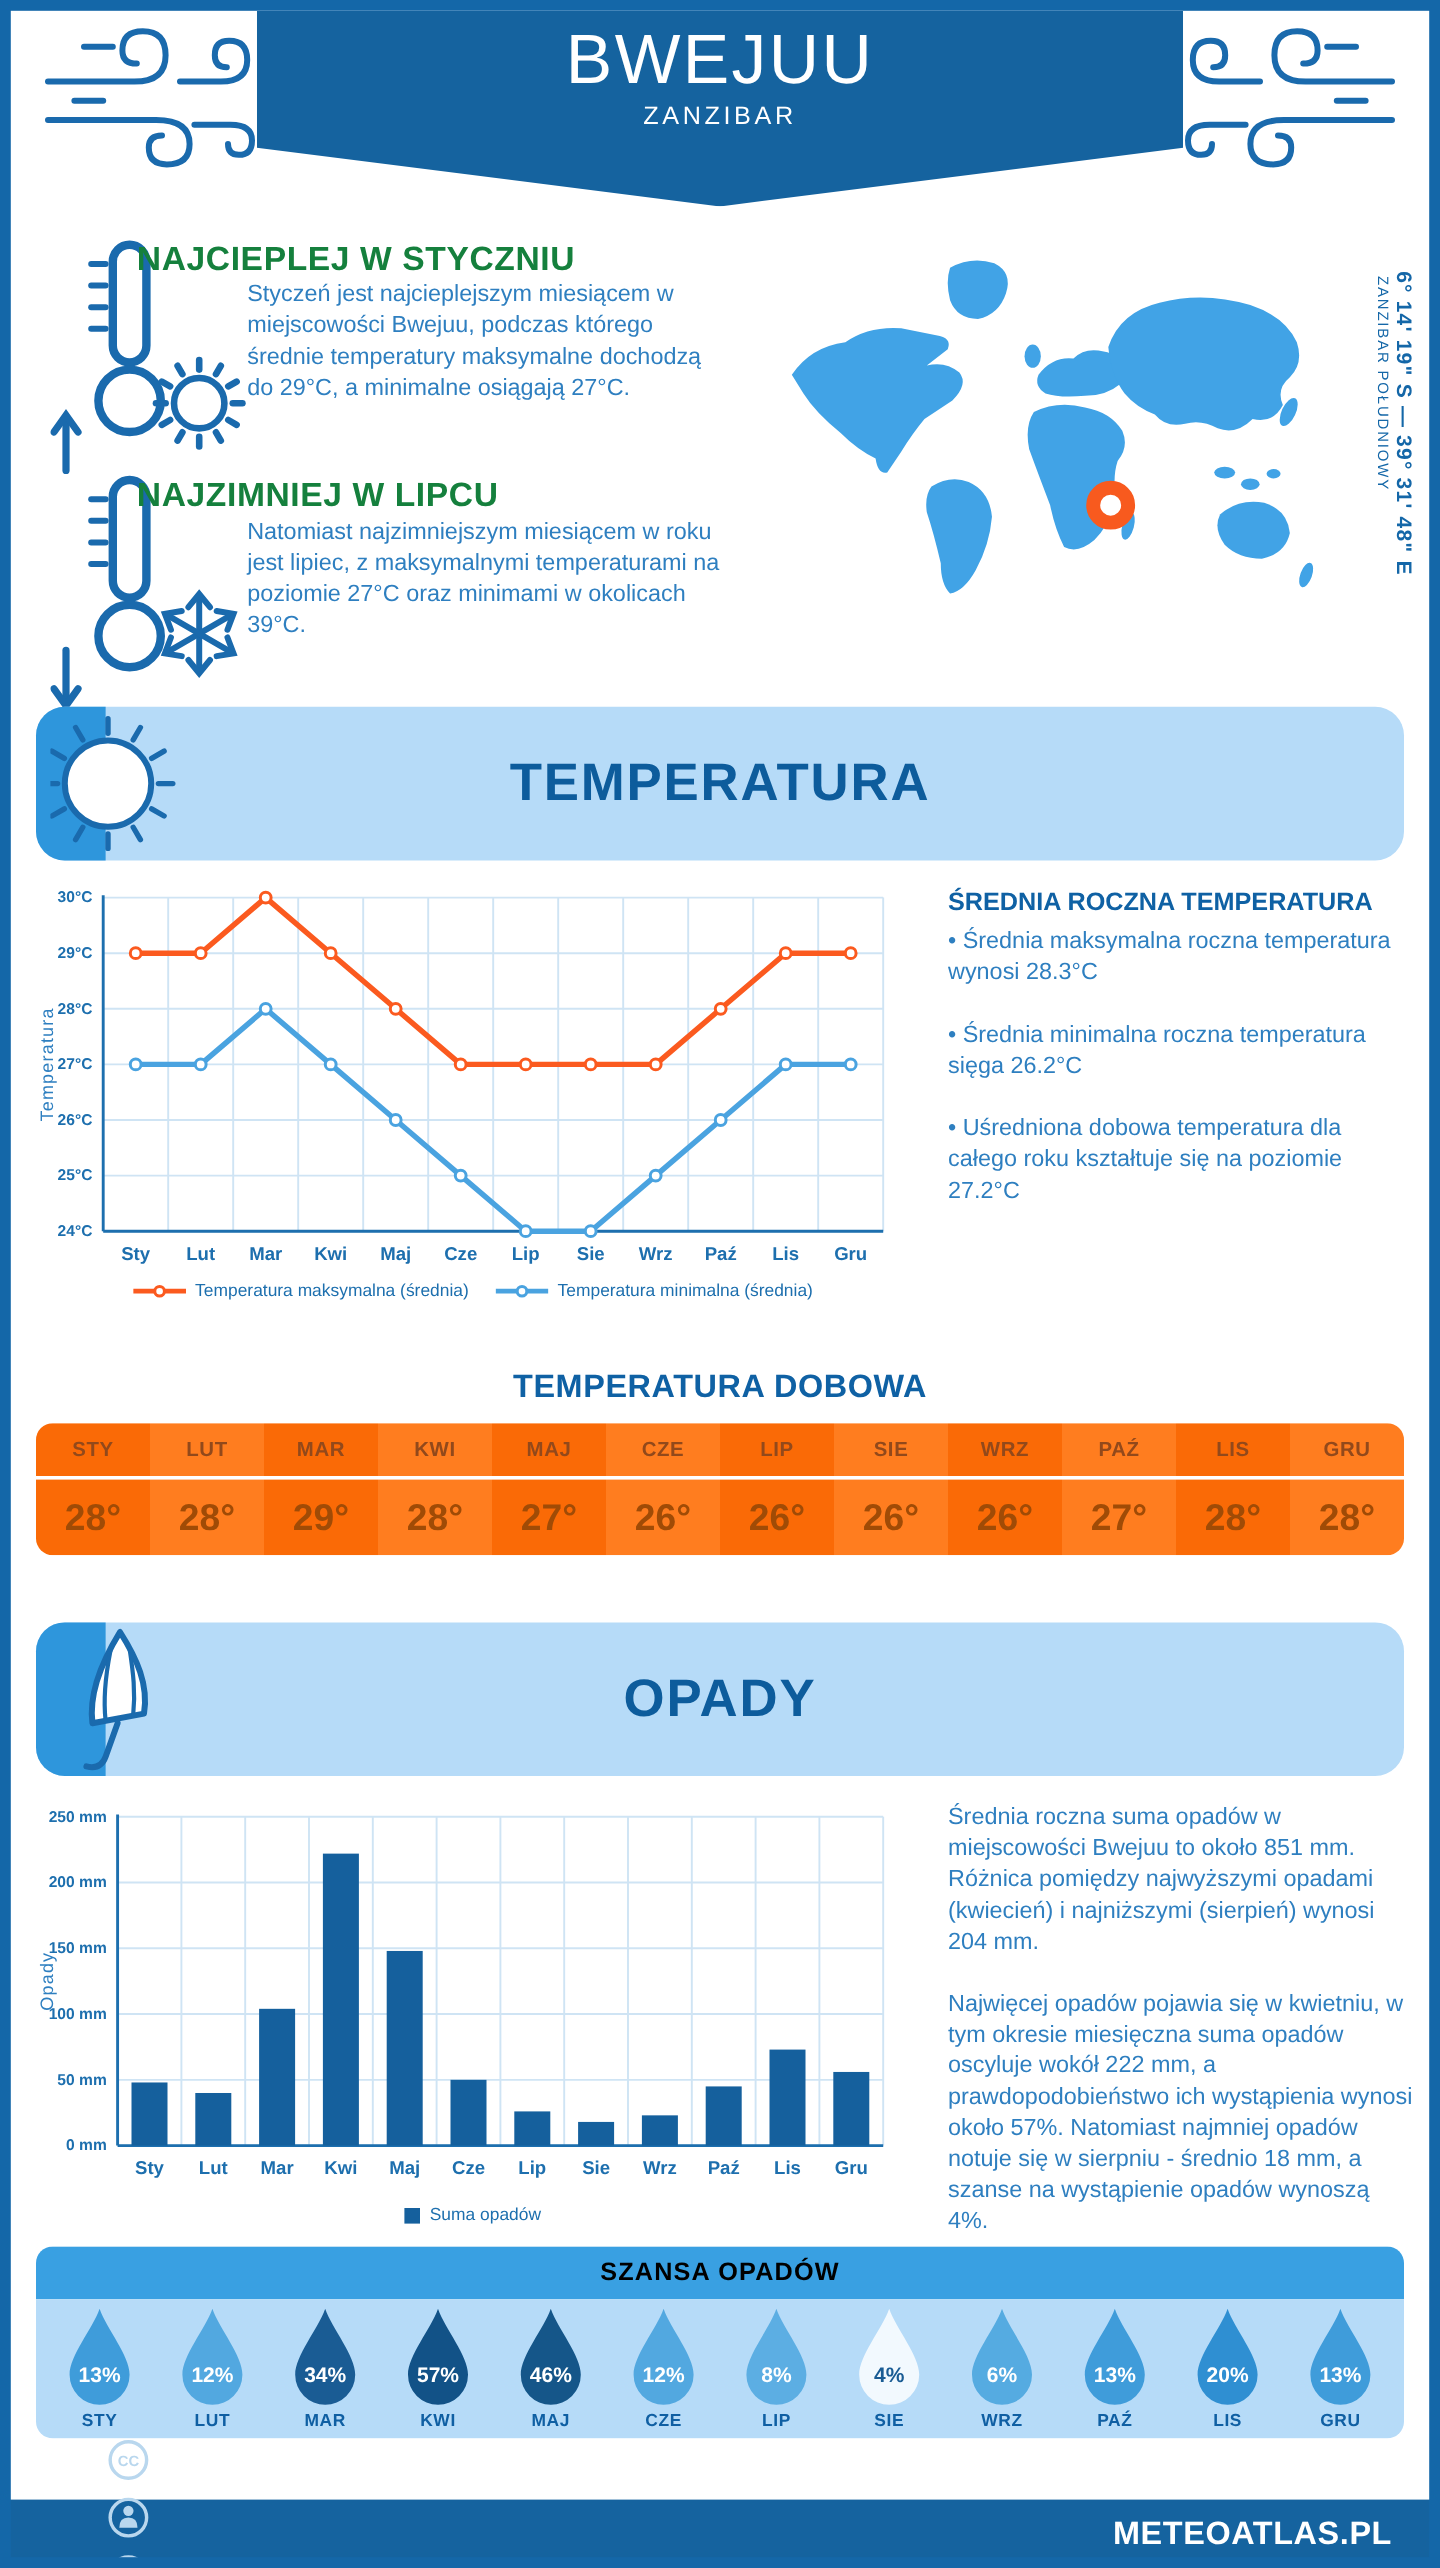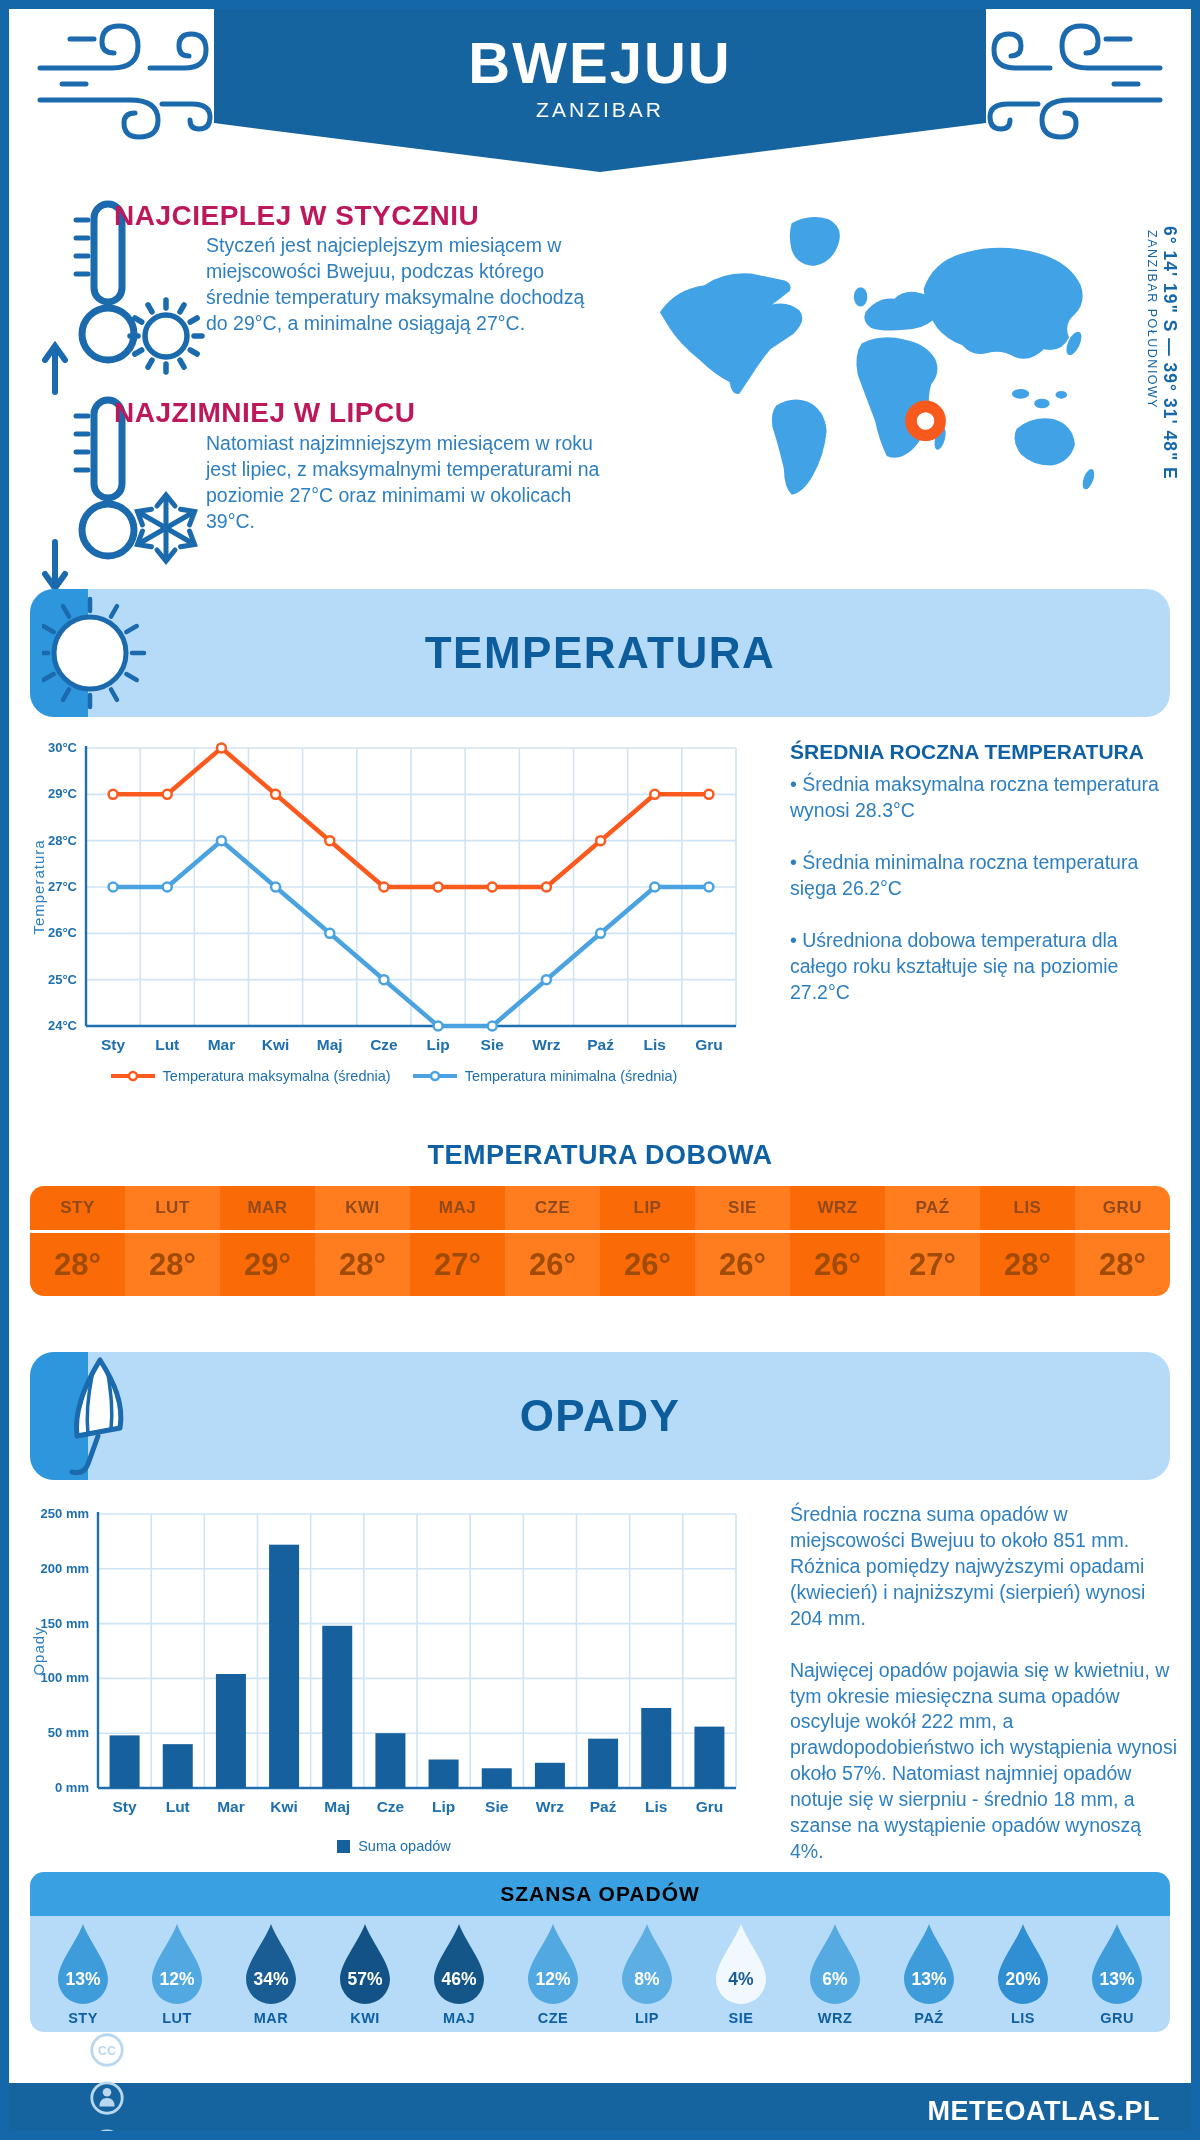--- a/index.html
+++ b/index.html
@@ -11,7 +11,7 @@
   
   .header-banner{left:214px;top:9px;width:772px;height:163px;background:#15639f;
     clip-path:polygon(0 0,100% 0,100% 70%,50% 100%,0 70%);text-align:center;color:#fff;}
-  .header-title{font-size:58px;font-weight:bold;letter-spacing:2px;margin-top:20px;}
+  .header-title{font-size:58px;font-weight:normal;letter-spacing:2px;margin-top:7px;}
   .header-sub{font-size:21px;letter-spacing:3px;margin-top:2px;}
 
   

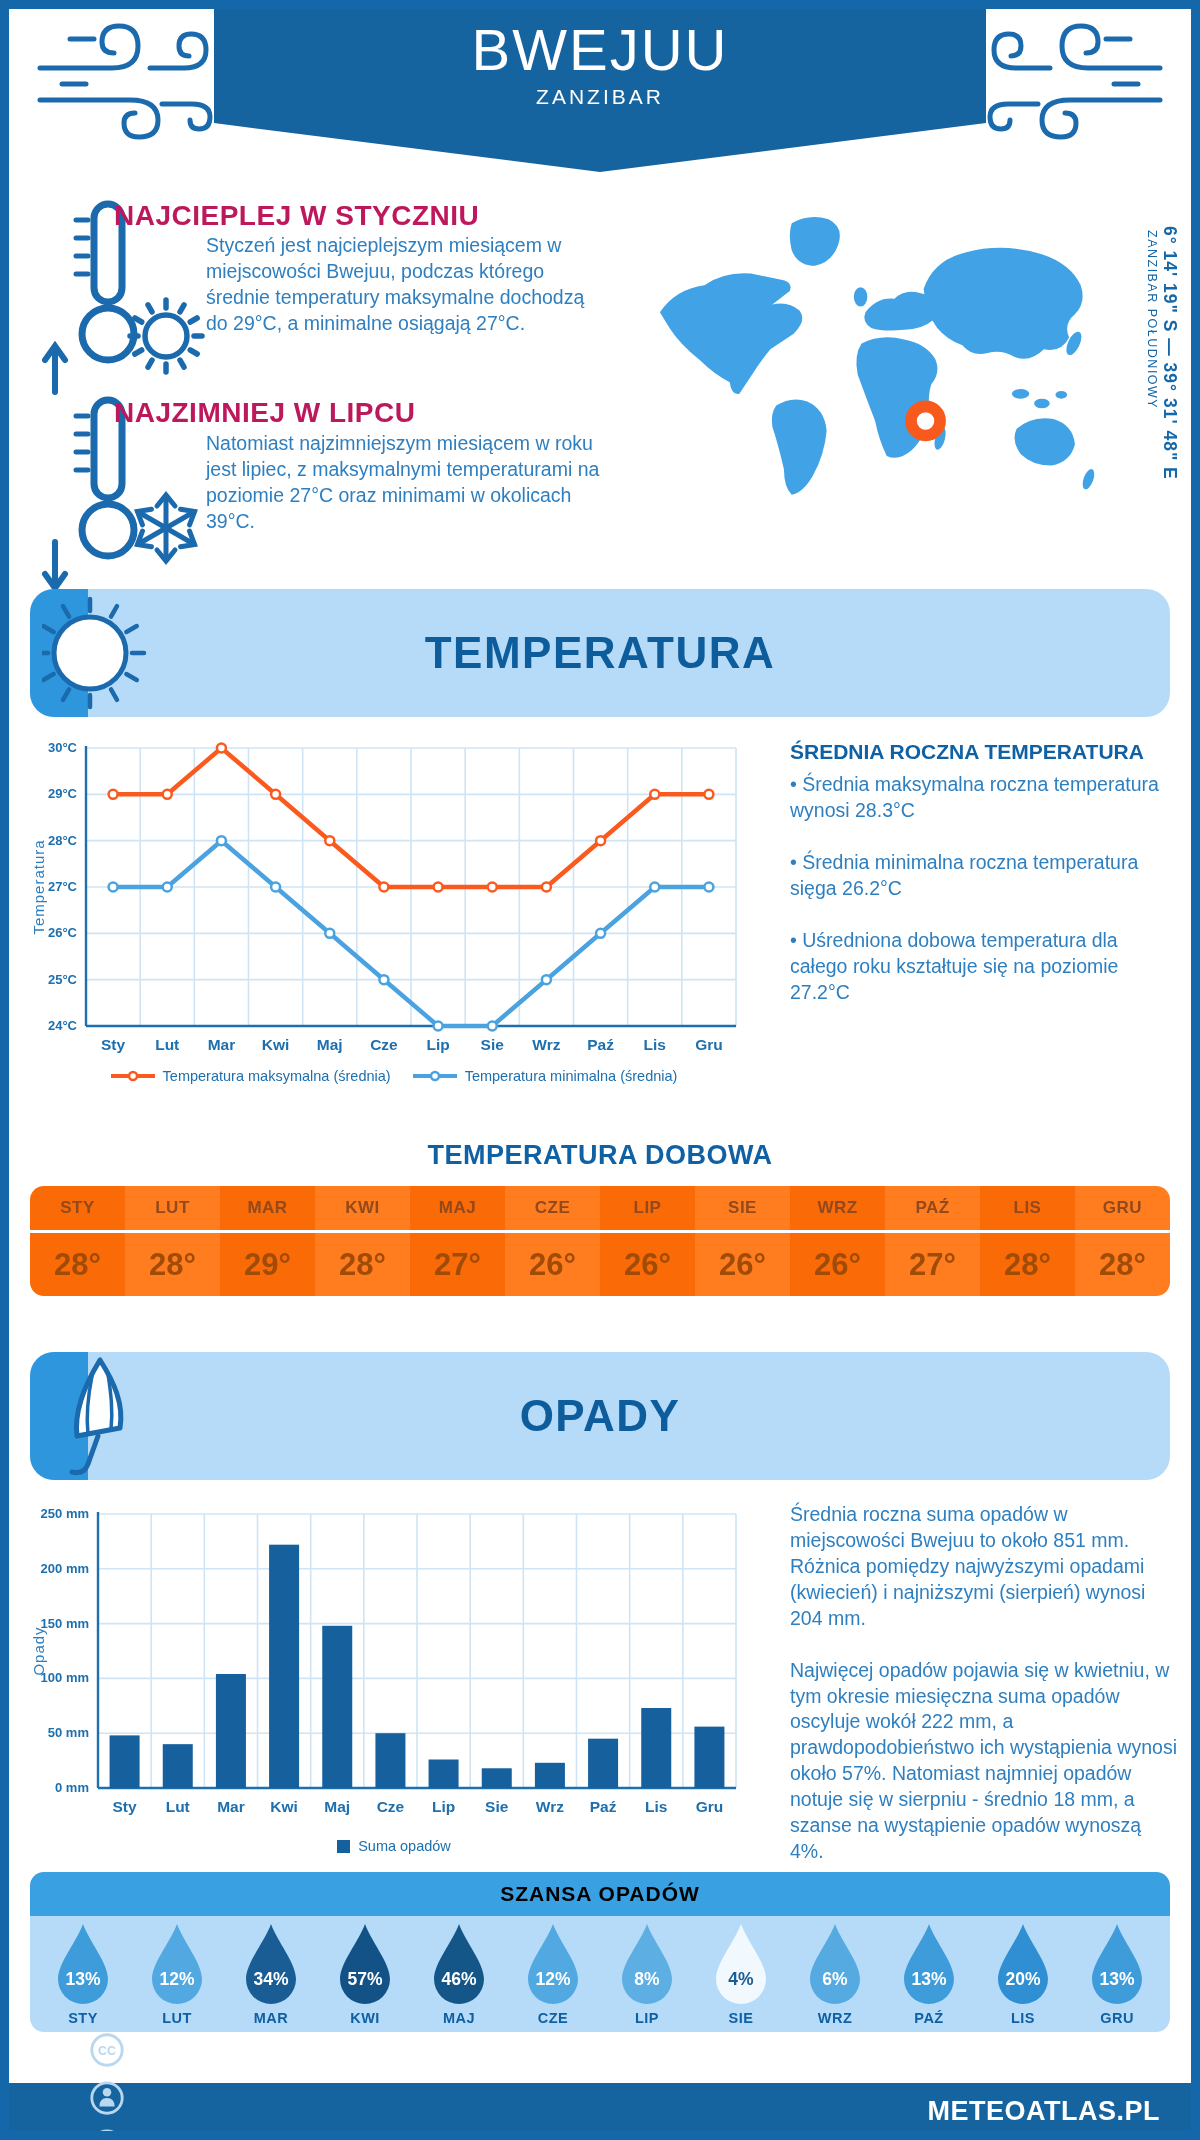--- a/index.html
+++ b/index.html
@@ -15,7 +15,7 @@
   .header-sub{font-size:21px;letter-spacing:3px;margin-top:2px;}
 
   
-  .hl-title{font-size:28px;font-weight:bold;color:#be185d;letter-spacing:.5px;}
+  .hl-title{font-size:28px;font-weight:bold;color:#15803d;letter-spacing:.5px;}
   .hl-text{font-size:19.5px;line-height:1.34;color:#2e7fc0;}
 
   

